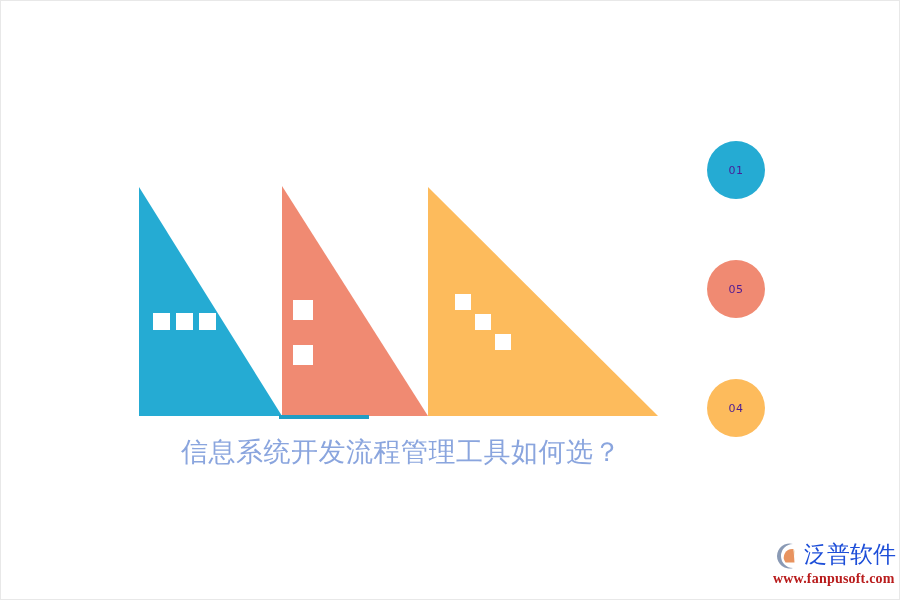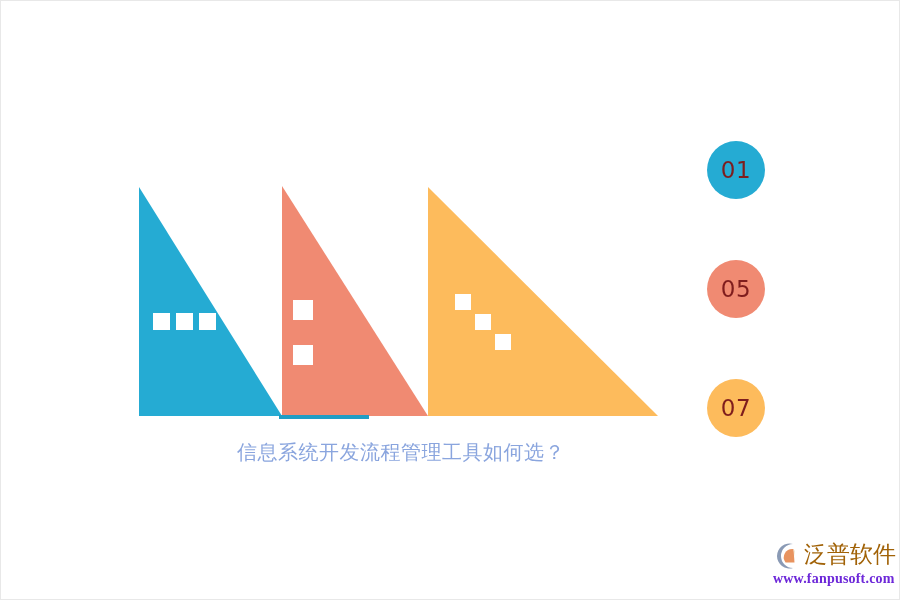--- a/index.html
+++ b/index.html
@@ -57,9 +57,9 @@
     width: 58px;
     height: 58px;
     border-radius: 50%;
-    color: #7f1d1d;
+    color: #4c1d95;
     font-family: "DejaVu Sans", "Liberation Sans", sans-serif;
-    font-size: 23px;
+    font-size: 11px;
     letter-spacing: 0.5px;
     display: flex;
     align-items: center;

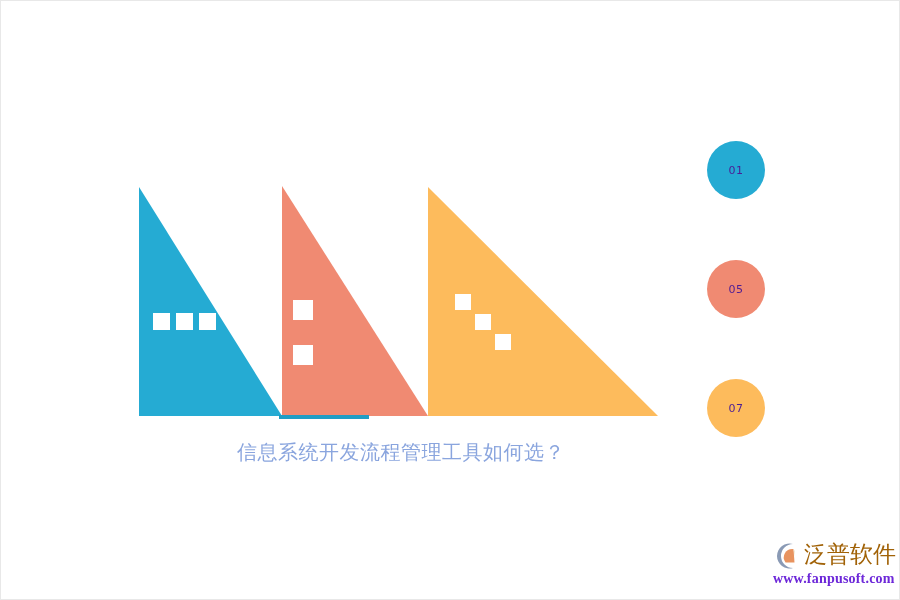--- a/index.html
+++ b/index.html
@@ -139,7 +139,7 @@
       <span>05</span>
     </div>
     <div class="step-circle step-3" style="background:#fdbb5c;">
-      <span>07</span>
+      <span>04</span>
     </div>
   </div>
 

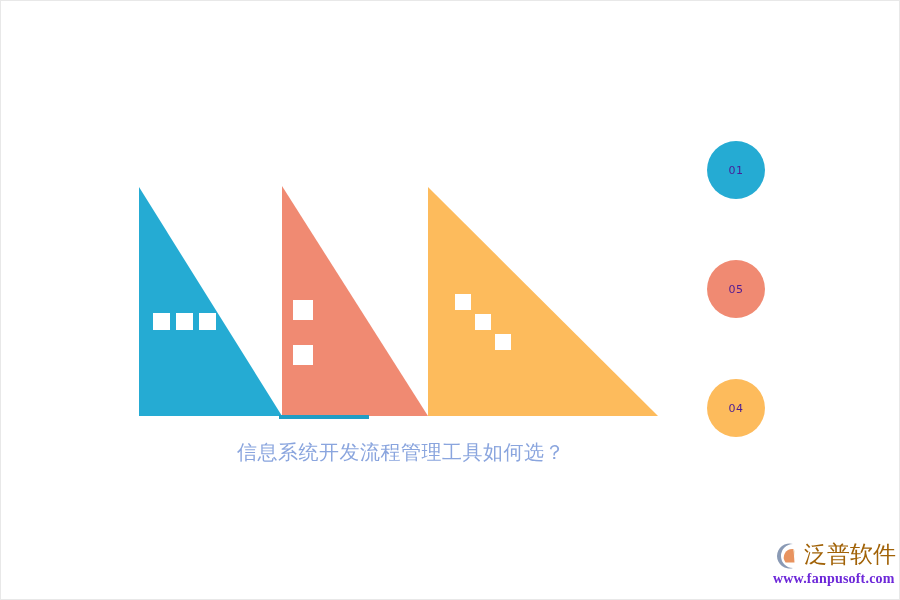--- a/index.html
+++ b/index.html
@@ -36,7 +36,7 @@
     text-align: center;
     color: #8aa5de;
     font-family: "DejaVu Sans", "Liberation Sans", sans-serif;
-    font-size: 20px;
+    font-size: 27px;
     line-height: 38px;
     letter-spacing: 0.5px;
     white-space: nowrap;

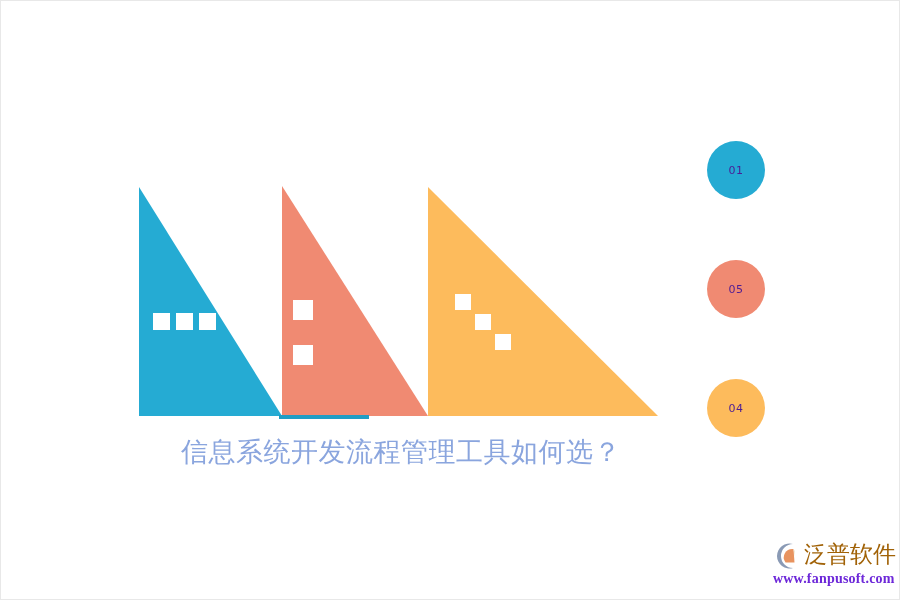--- a/index.html
+++ b/index.html
@@ -91,7 +91,7 @@
     font-family: "DejaVu Sans", "Liberation Sans", sans-serif;
     font-size: 23px;
     line-height: 30px;
-    color: #a16207;
+    color: #1d4ed8;
     letter-spacing: 0px;
     white-space: nowrap;
   }

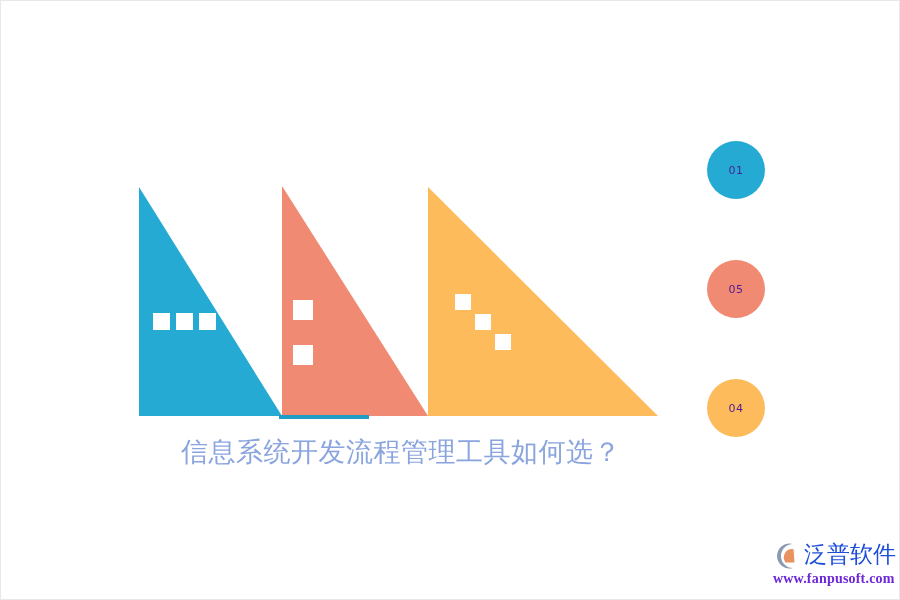--- a/index.html
+++ b/index.html
@@ -102,7 +102,7 @@
     font-family: "Liberation Serif", serif;
     font-weight: bold;
     font-size: 14px;
-    color: #6d28d9;
+    color: #b91c1c;
     letter-spacing: 0.2px;
     white-space: nowrap;
   }

